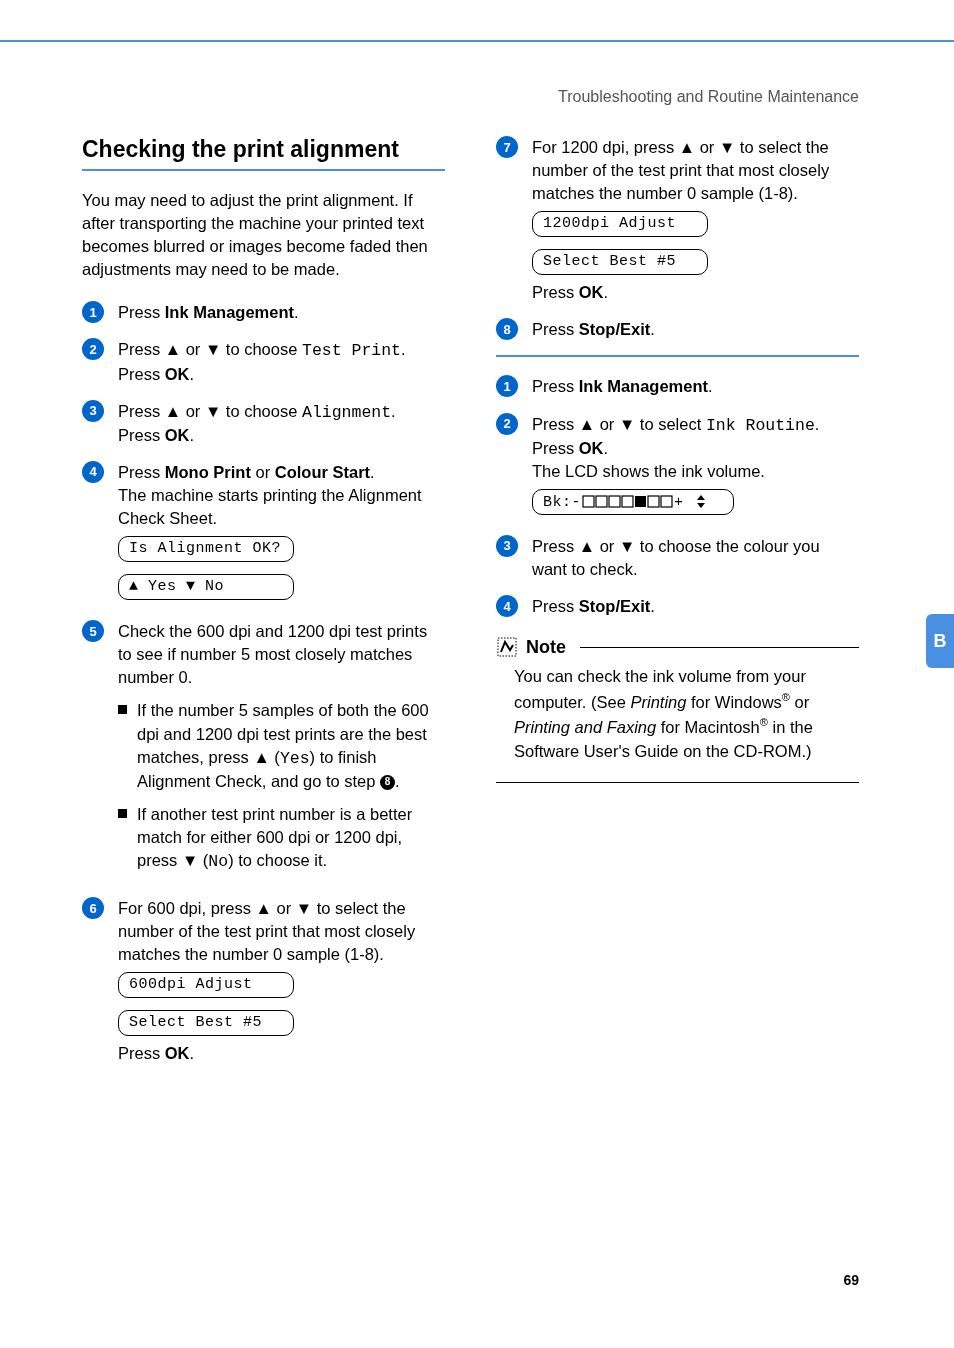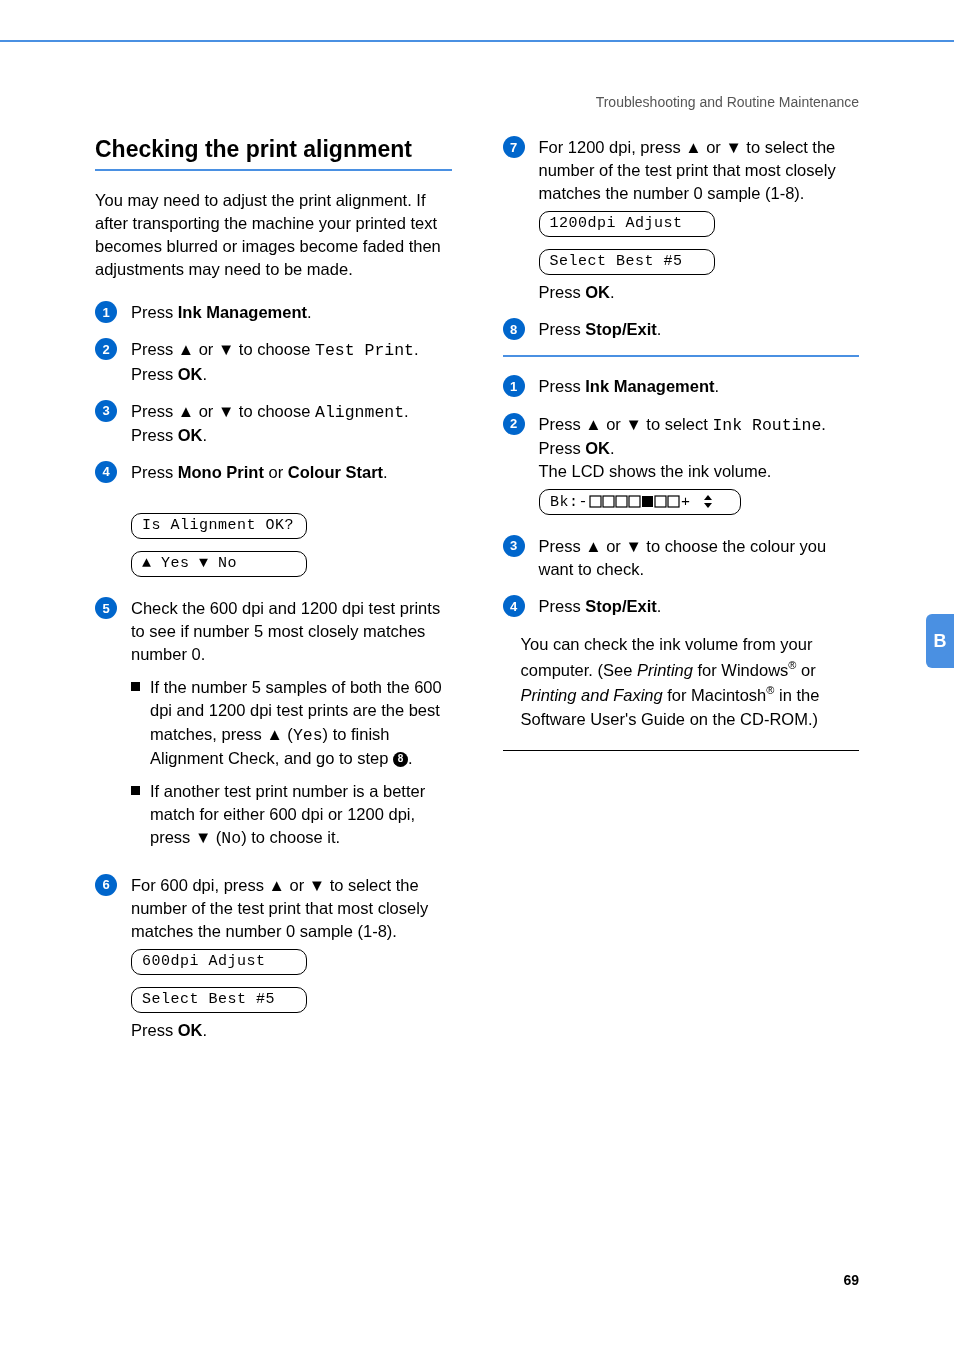--- a/index.html
+++ b/index.html
@@ -22,9 +22,9 @@
   }
   .header-text {
     position: absolute;
-    top: 94px;
+    top: 88px;
     right: 95px;
-    font-size: 14px;
+    font-size: 16px;
     color: #555;
   }
   .content {

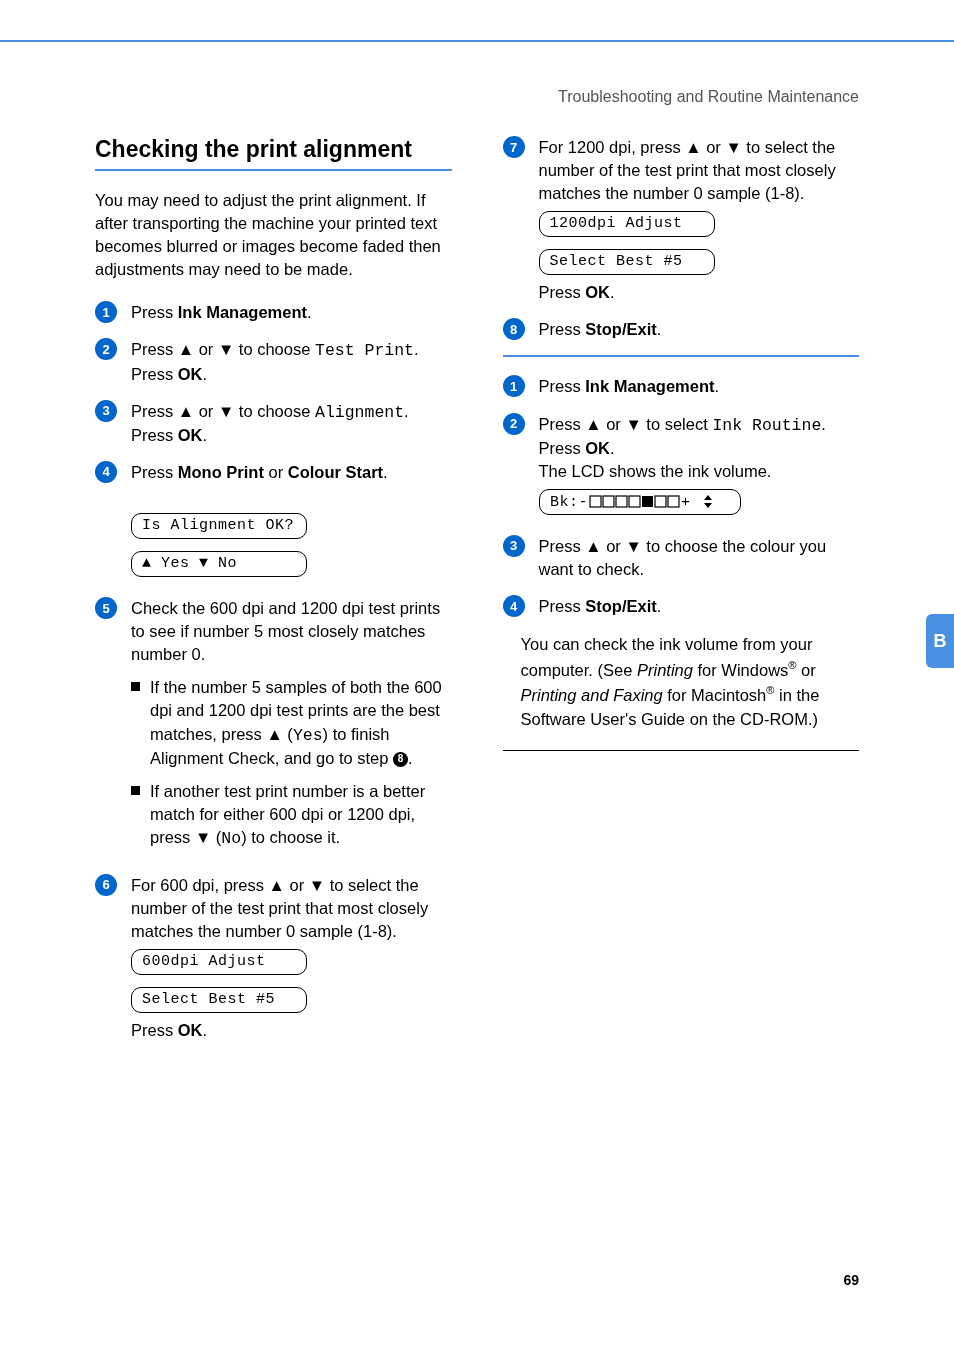--- a/index.html
+++ b/index.html
@@ -30,7 +30,7 @@
   .content {
     position: absolute;
     top: 136px;
-    left: 95px;
+    left: 82px;
     right: 95px;
     display: flex;
     gap: 51px;

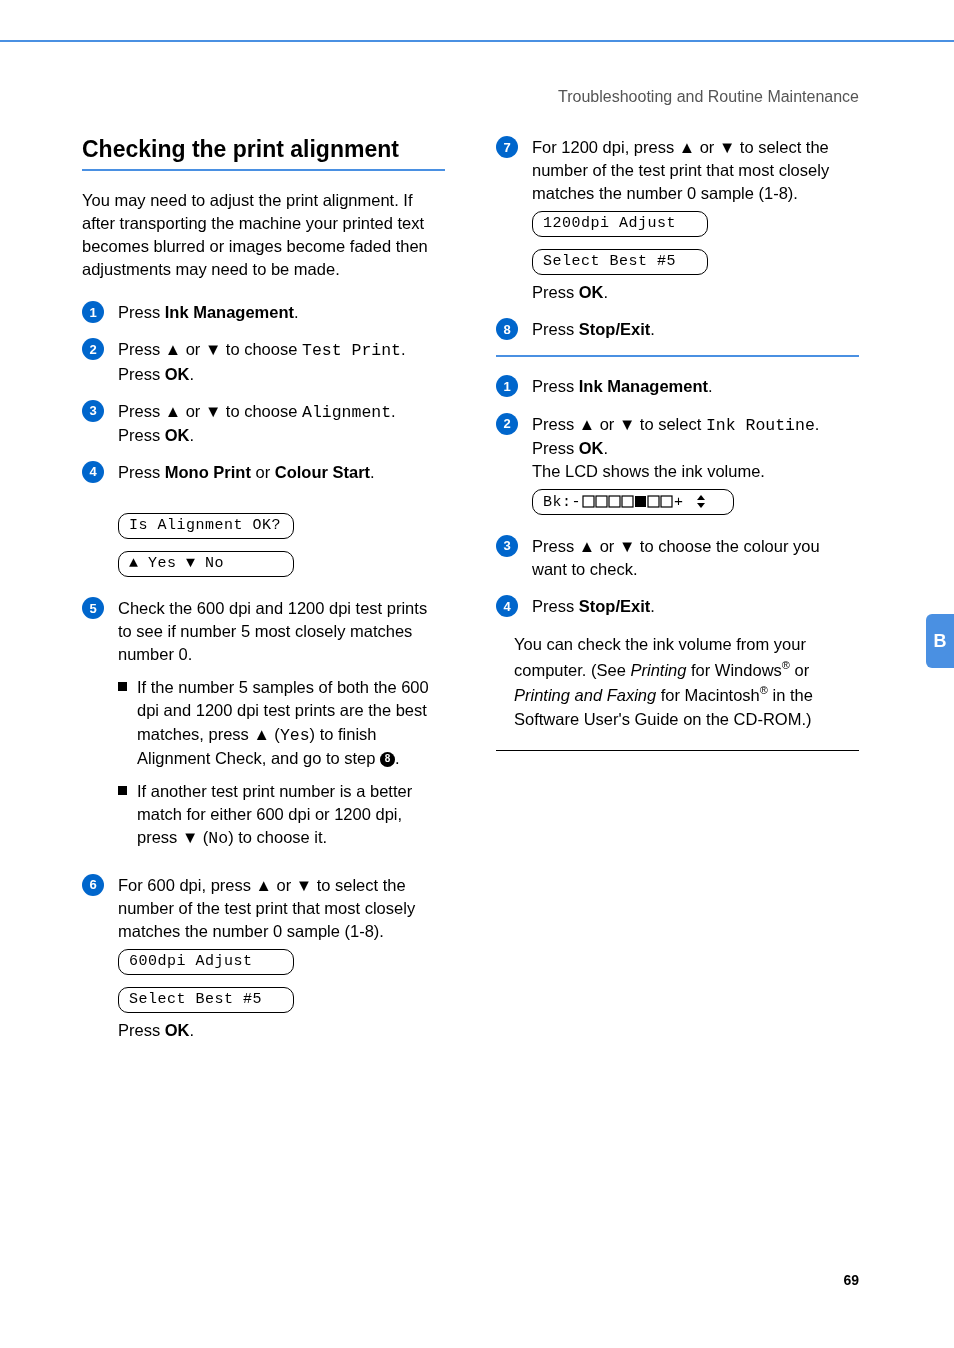--- a/index.html
+++ b/index.html
@@ -212,7 +212,7 @@
       <div class="num">4</div>
       <div class="step-body">
         <span>Press </span><span class="bold">Mono Print</span><span> or </span><span class="bold">Colour Start</span><span>.</span><br>
-        <br>
+        <span>The machine starts printing the Alignment Check Sheet.</span><br>
         <span class="lcd">Is Alignment OK?</span><br>
         <span class="lcd">▲ Yes ▼ No</span>
       </div>

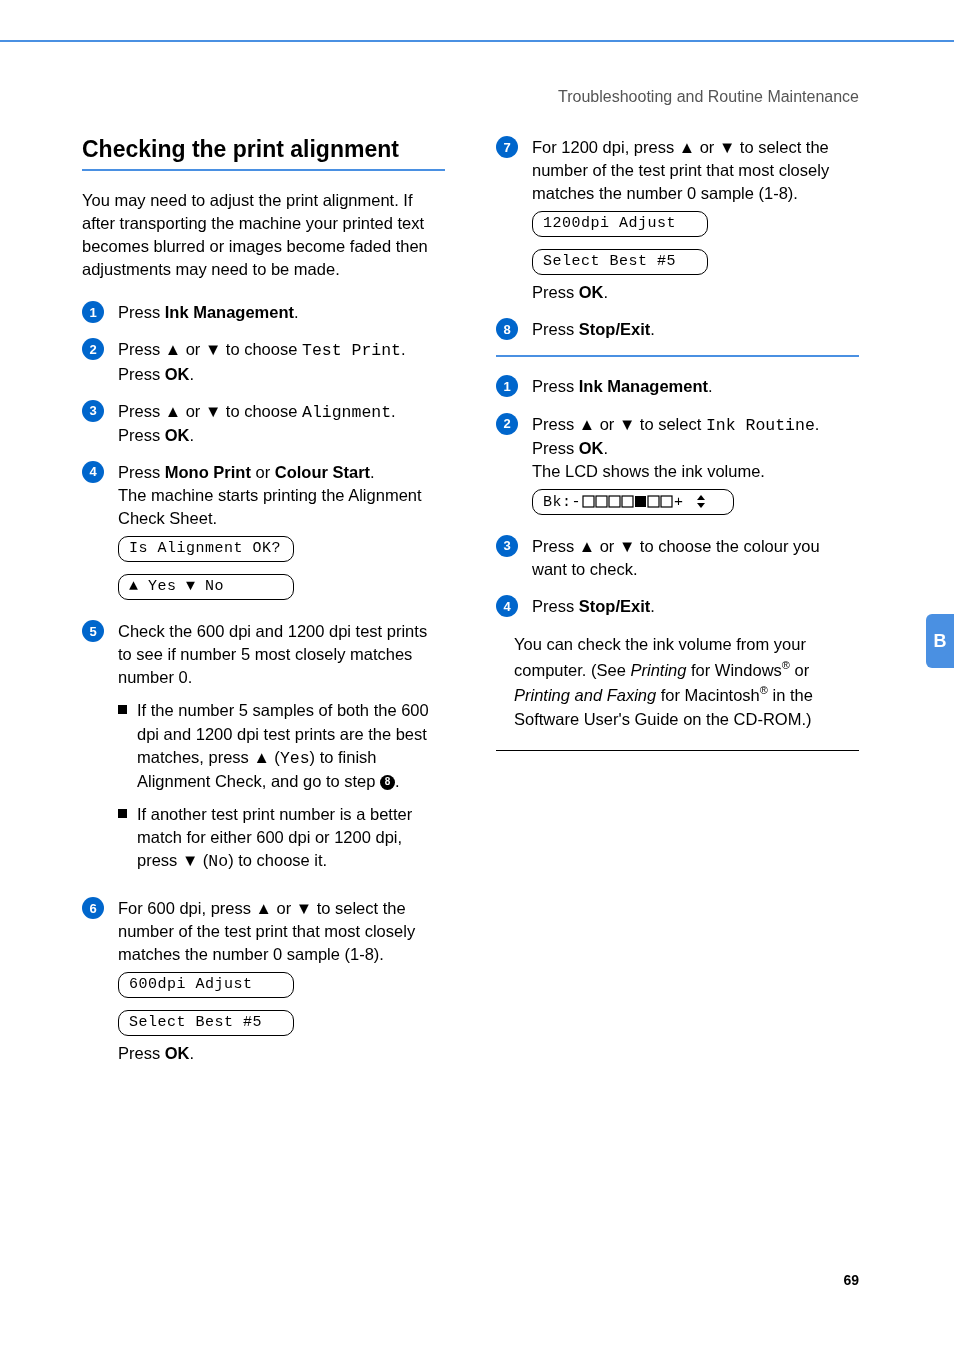--- a/index.html
+++ b/index.html
@@ -316,6 +316,14 @@
     </div>
 
     <div>
+      <div class="note-header">
+        <svg width="22" height="22">
+          <rect x="2" y="2" width="18" height="18" fill="none" stroke="#000" stroke-width="1" stroke-dasharray="1.5,1.5"></rect>
+          <path d="M5 16 L9 6 L14 14 L17 9" stroke="#000" stroke-width="2" fill="none"></path>
+        </svg>
+        <span class="note-label">Note</span>
+        <div class="note-line"></div>
+      </div>
       <div class="note-body">
         <span>You can check the ink volume from your computer. (See </span><span class="italic">Printing</span><span> for Windows</span><span class="superscript">®</span><span> or </span><span class="italic">Printing and Faxing</span><span> for Macintosh</span><span class="superscript">®</span><span> in the Software User's Guide on the CD-ROM.)</span>
       </div>

